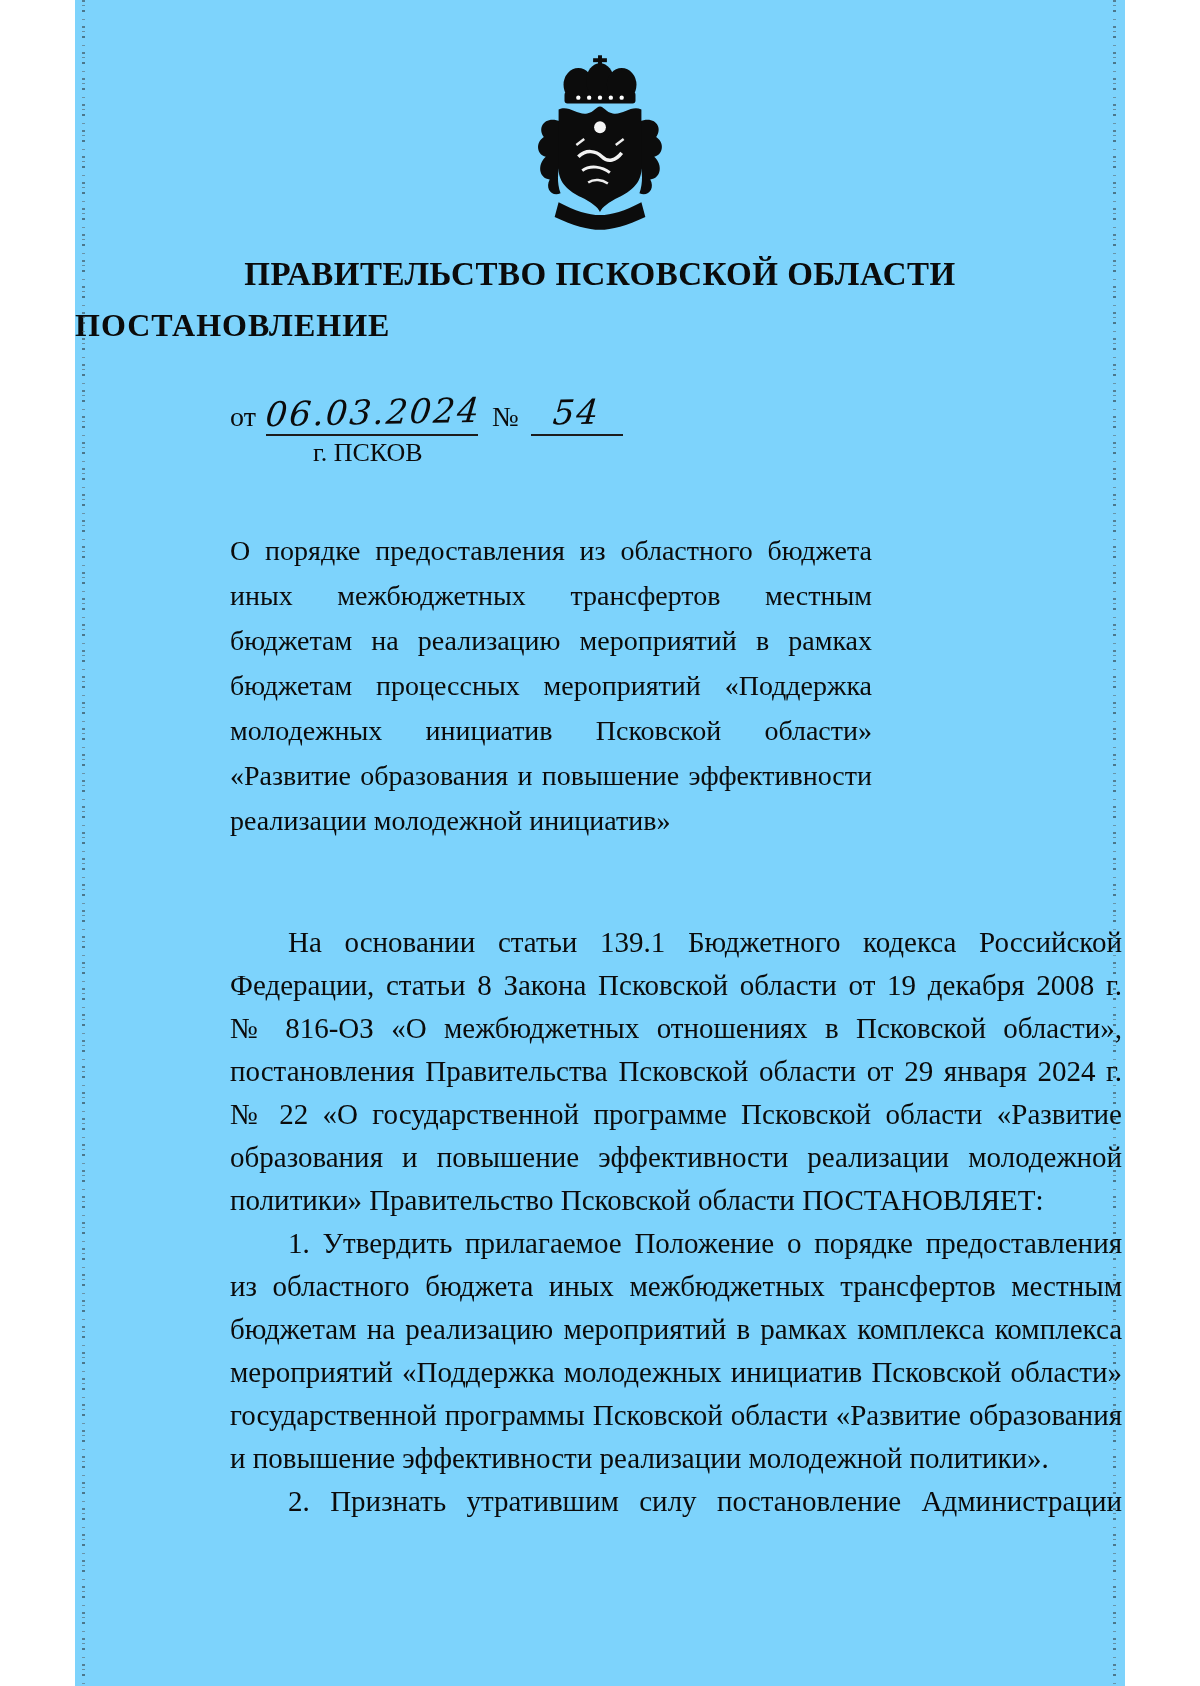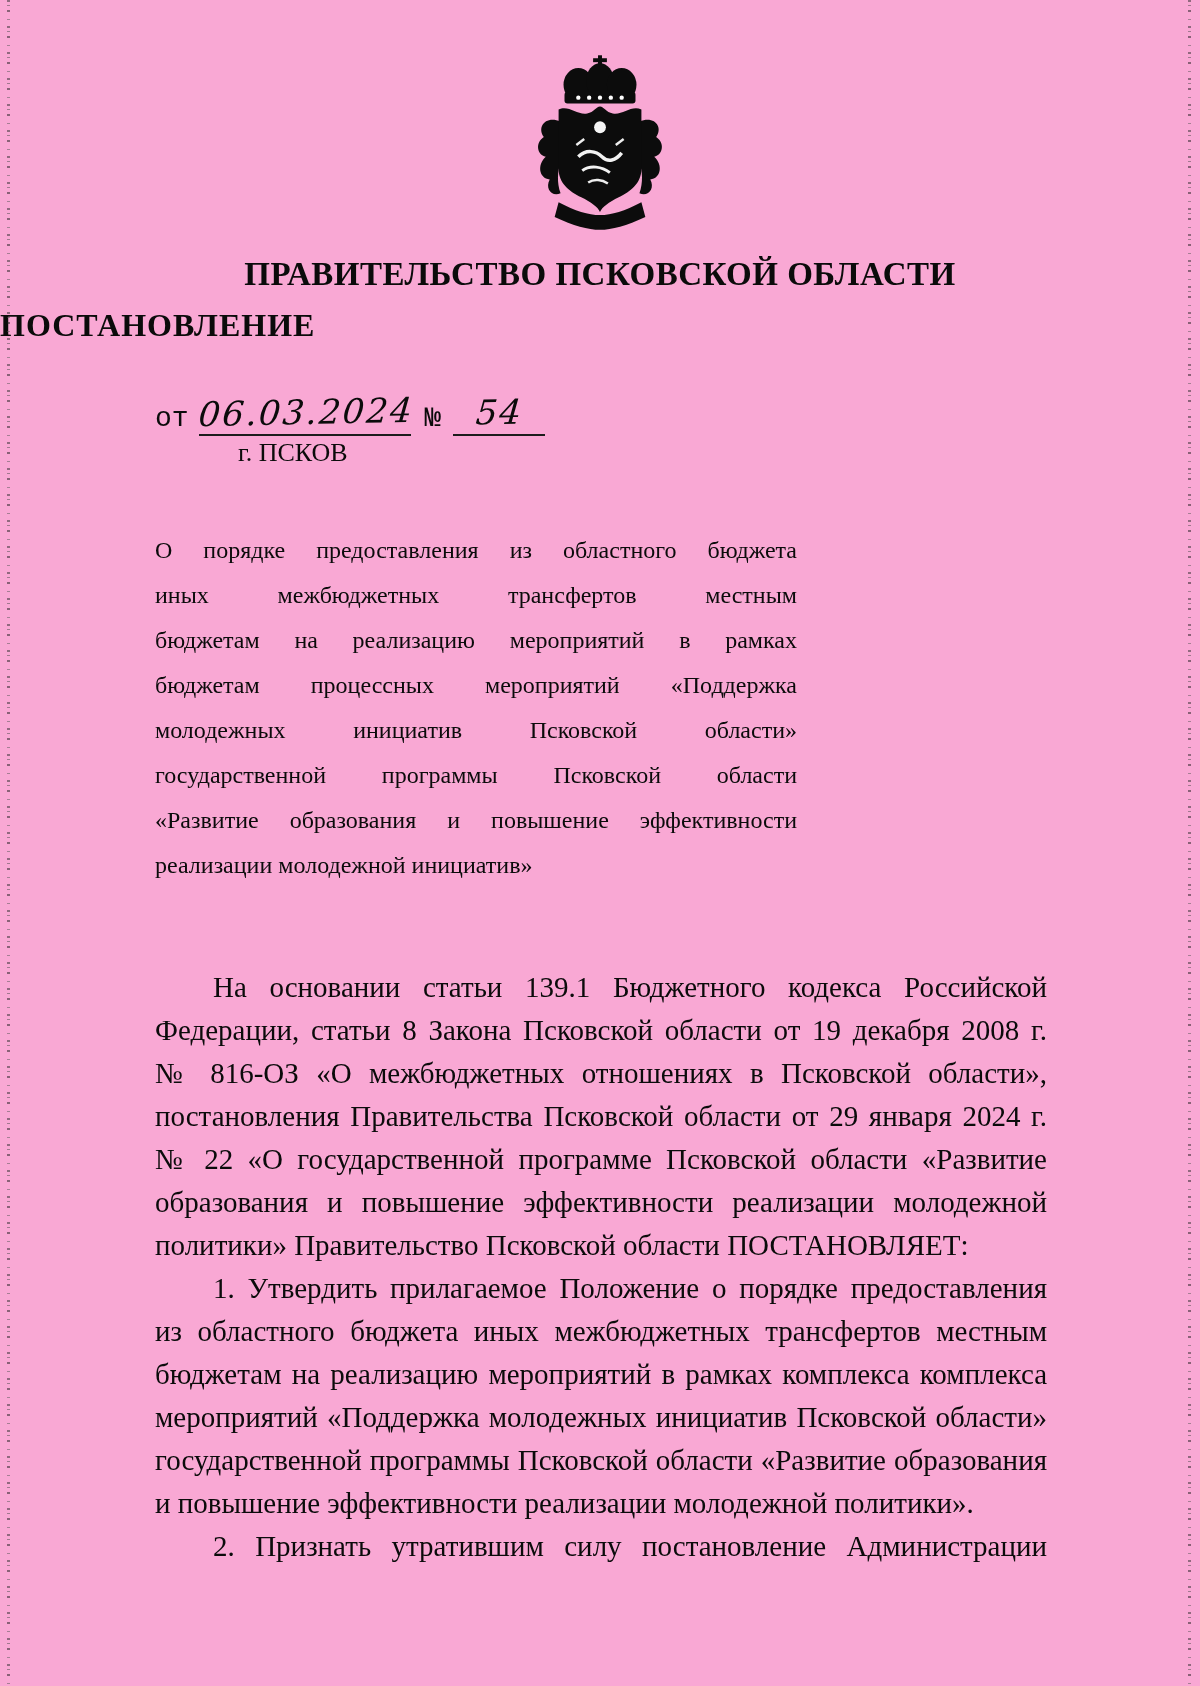--- a/index.html
+++ b/index.html
@@ -11,10 +11,10 @@
   }
   .page{
     position:relative;
-    width:1200px;
+    width:1050px;
     height:1686px;
     margin:0 auto;
-    background:#f9a8d4;
+    background:#7dd3fc;
     overflow:hidden;
   }
   

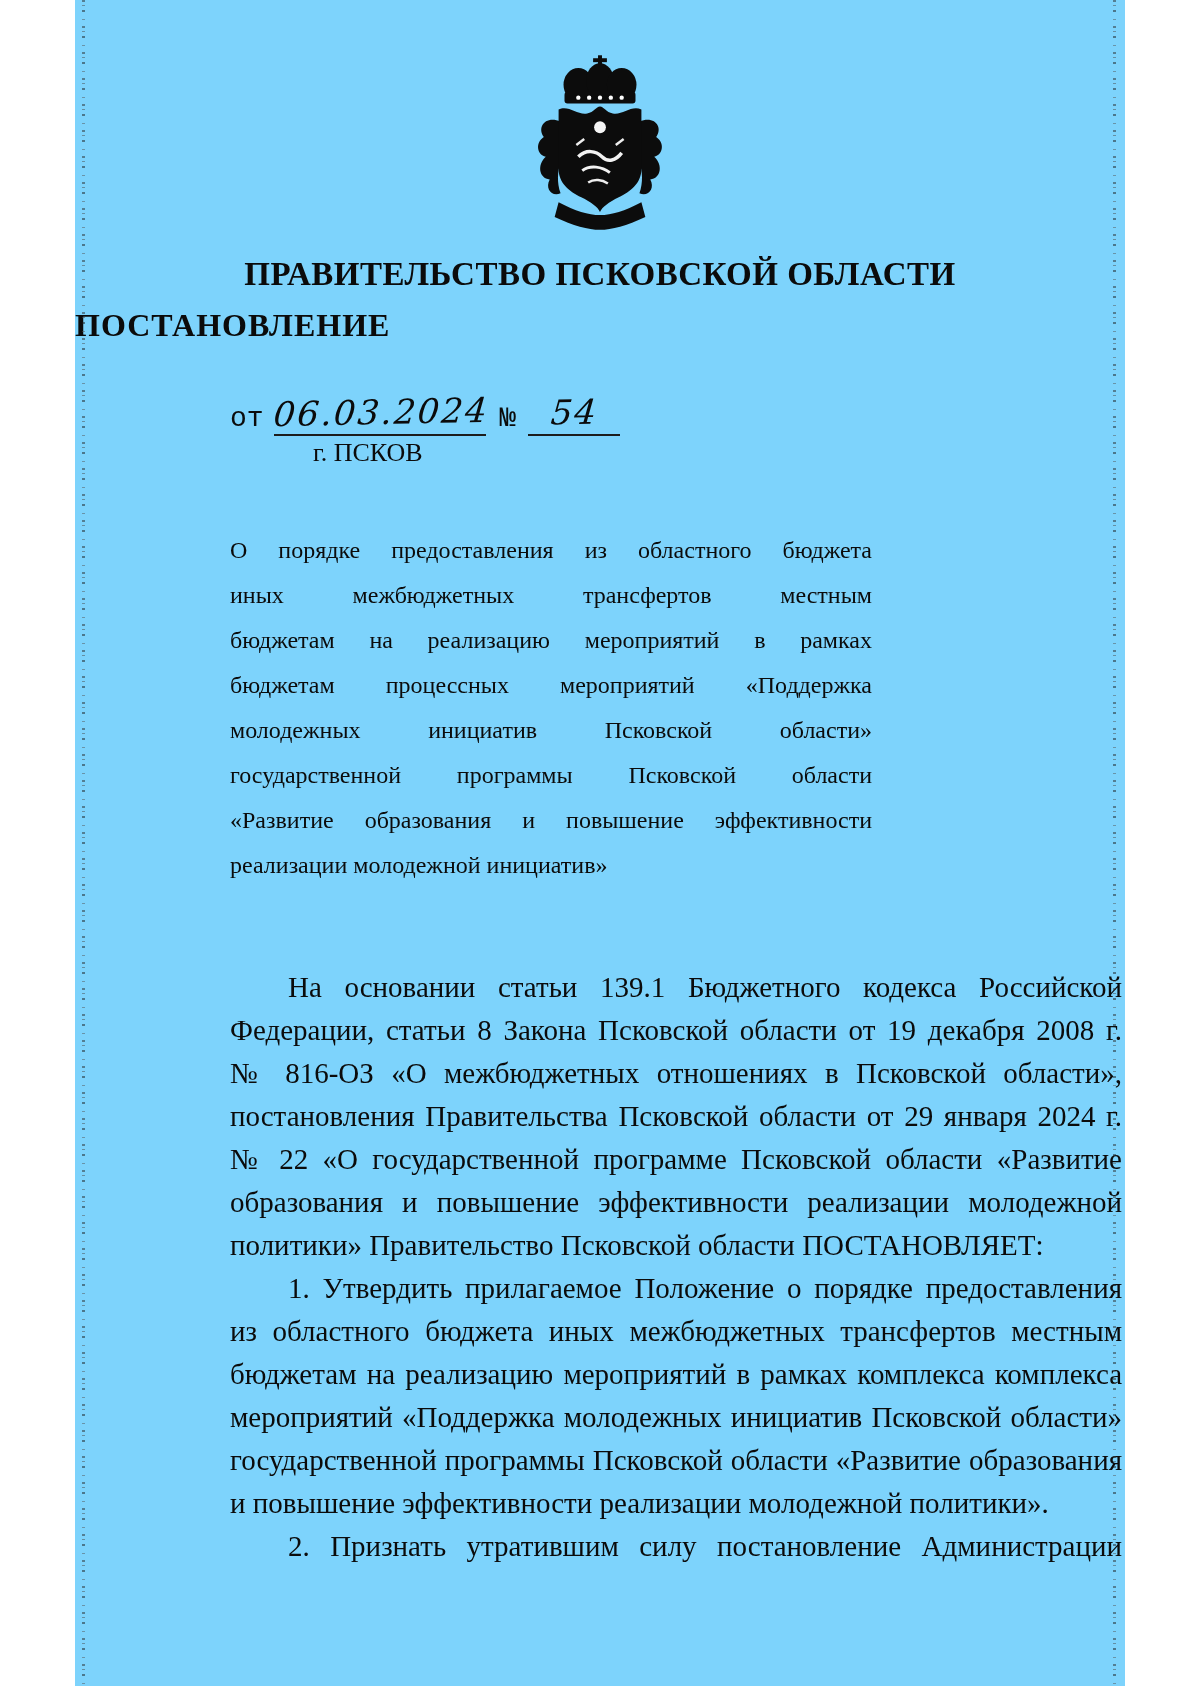--- a/index.html
+++ b/index.html
@@ -56,7 +56,7 @@
     font-size:28px;
     white-space:nowrap;
   }
-  .dateline .lbl{display:inline-block;font-family:Liberation Mono, monospace;}
+  .dateline .lbl{display:inline-block;}
   .blank{
     display:inline-block;
     border-bottom:2px solid #1c1c1c;

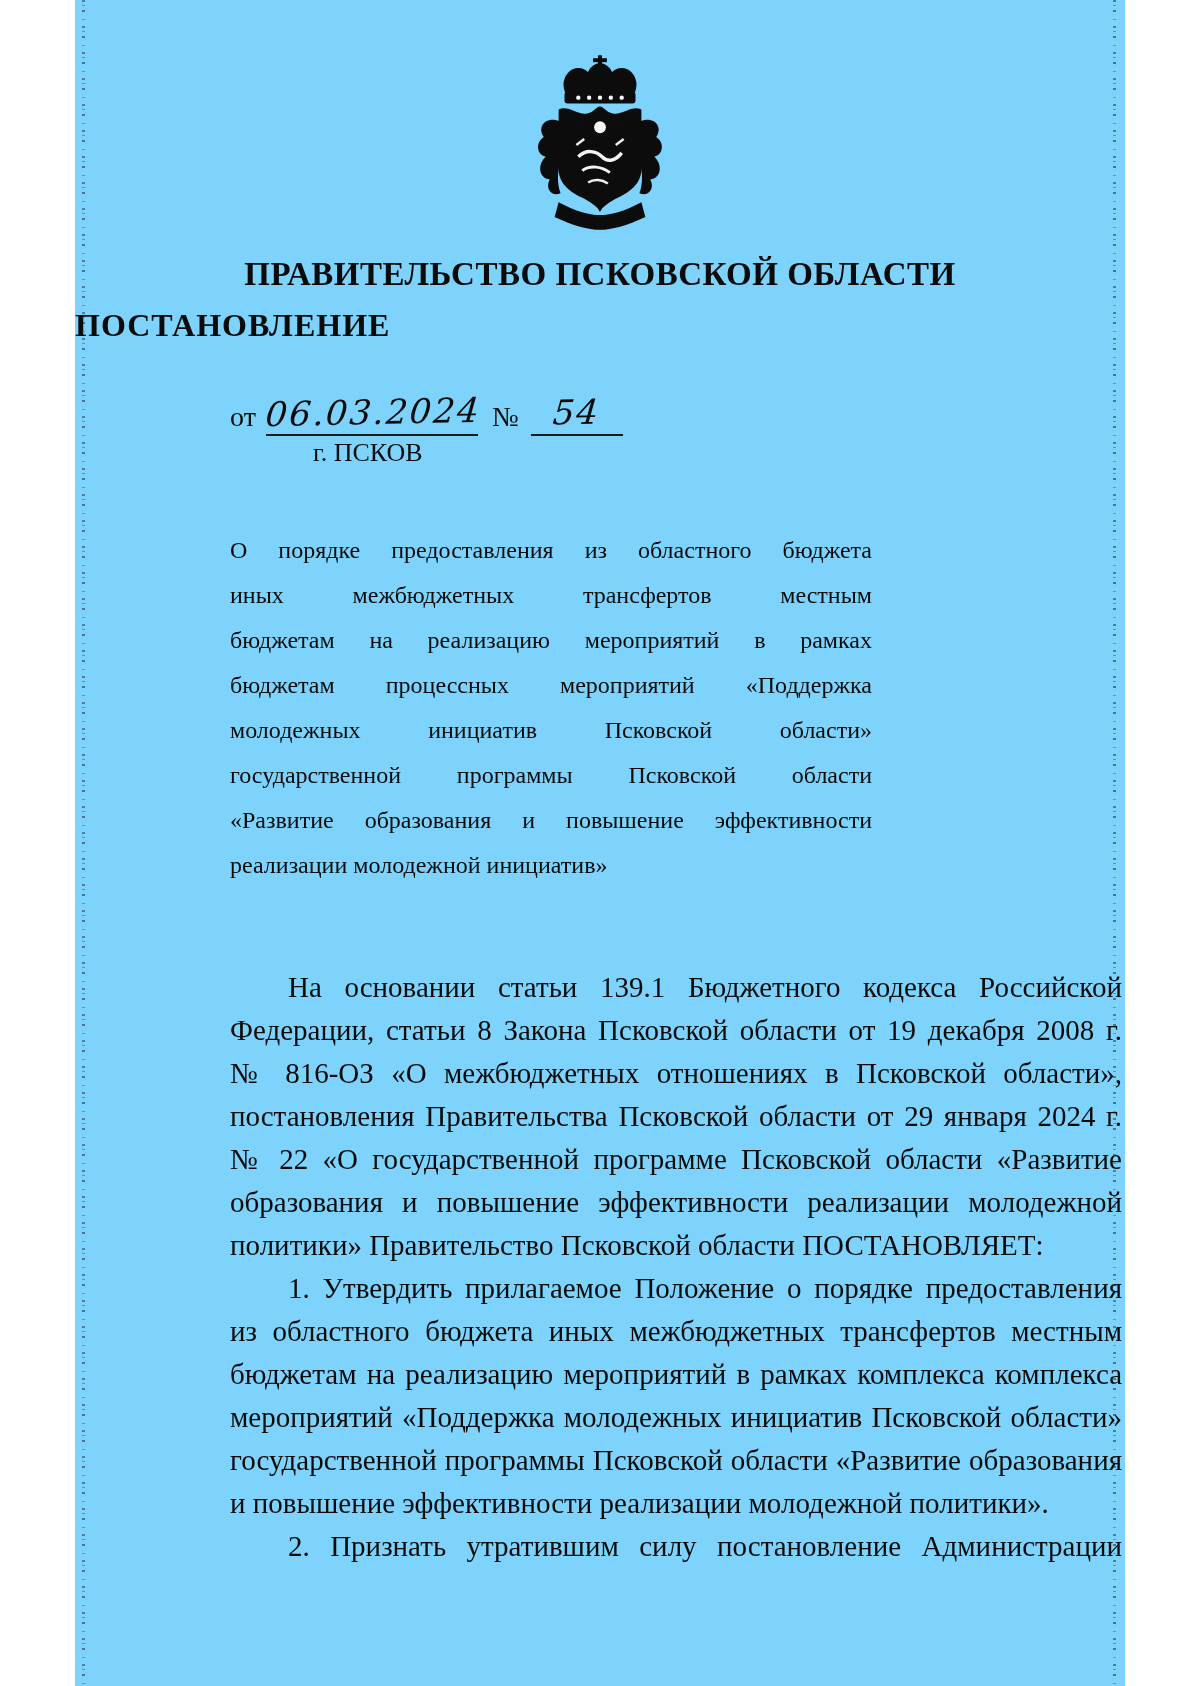--- a/index.html
+++ b/index.html
@@ -85,7 +85,7 @@
   .title-block{
     margin:60px 0 0 155px;
     width:642px;
-    font-size:24px;
+    font-size:28px;
   }
   .title-block .line{line-height:45px;}
   .doc-body{

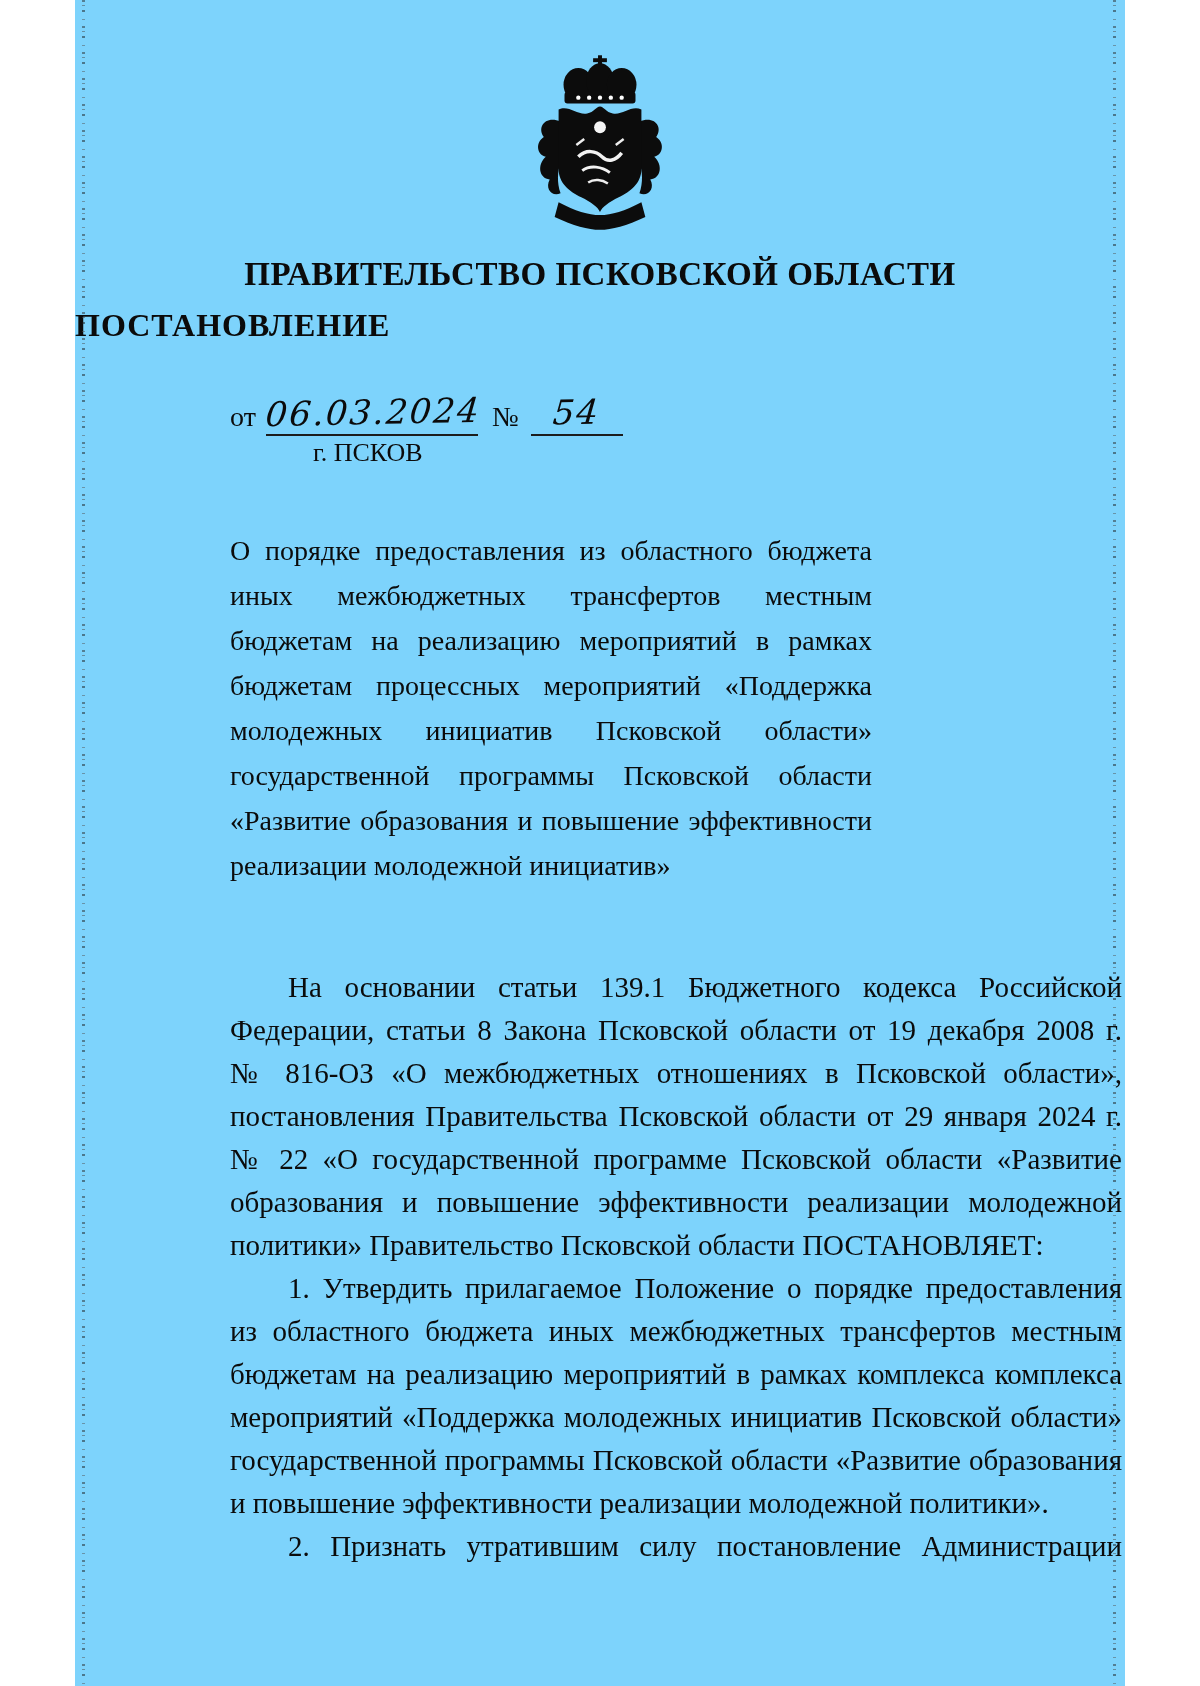--- a/index.html
+++ b/index.html
@@ -152,7 +152,6 @@
     <div class="line j">бюджетам на реализацию мероприятий в рамках</div>
     <div class="line j">бюджетам процессных мероприятий «Поддержка</div>
     <div class="line j">молодежных инициатив Псковской области»</div>
-    <div class="line j">государственной программы Псковской области</div>
     <div class="line j">«Развитие образования и повышение эффективности</div>
     <div class="line l">реализации молодежной инициатив»</div>
   </div>

